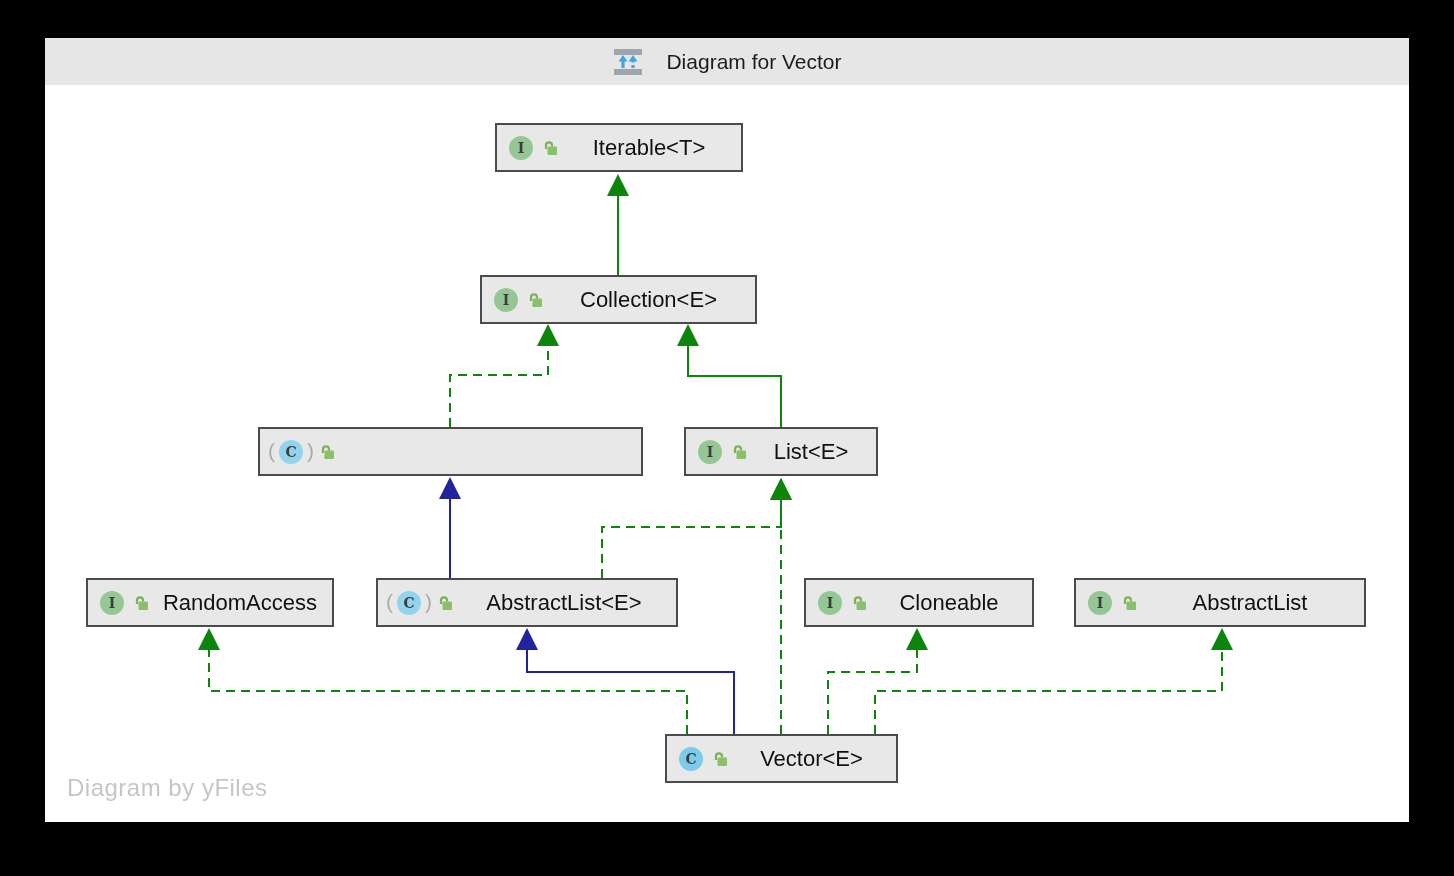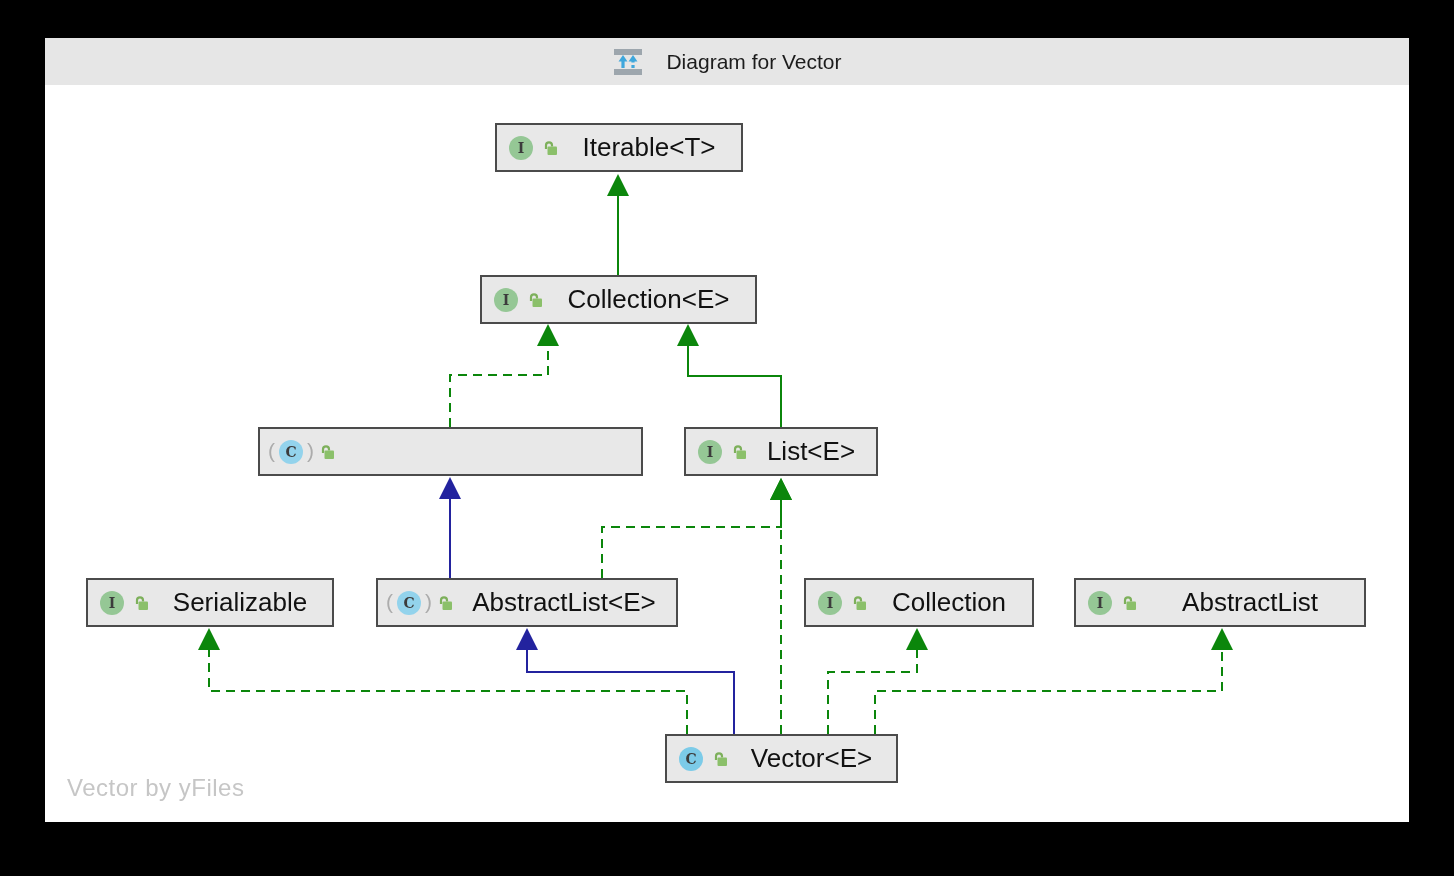--- a/index.html
+++ b/index.html
@@ -12,7 +12,7 @@
   #edges{position:absolute;left:0;top:0;width:1454px;height:876px;pointer-events:none;}
   .node{position:absolute;box-sizing:border-box;background:#E8E8E8;border:2px solid #4B4B4B;
         display:flex;align-items:center;gap:8px;padding:0 10px 0 12px;}
-  .node .label{flex:1;text-align:center;font-size:26px;color:#111;white-space:nowrap;}
+  .node .label{flex:1;text-align:center;font-size:22px;color:#111;white-space:nowrap;}
   .circle{width:24px;height:24px;border-radius:50%;display:flex;align-items:center;justify-content:center;
           font-family:"DejaVu Serif",serif;font-size:14px;font-weight:bold;color:#3c3c3c;flex:0 0 auto;}
   .iface{background:#95C795;}

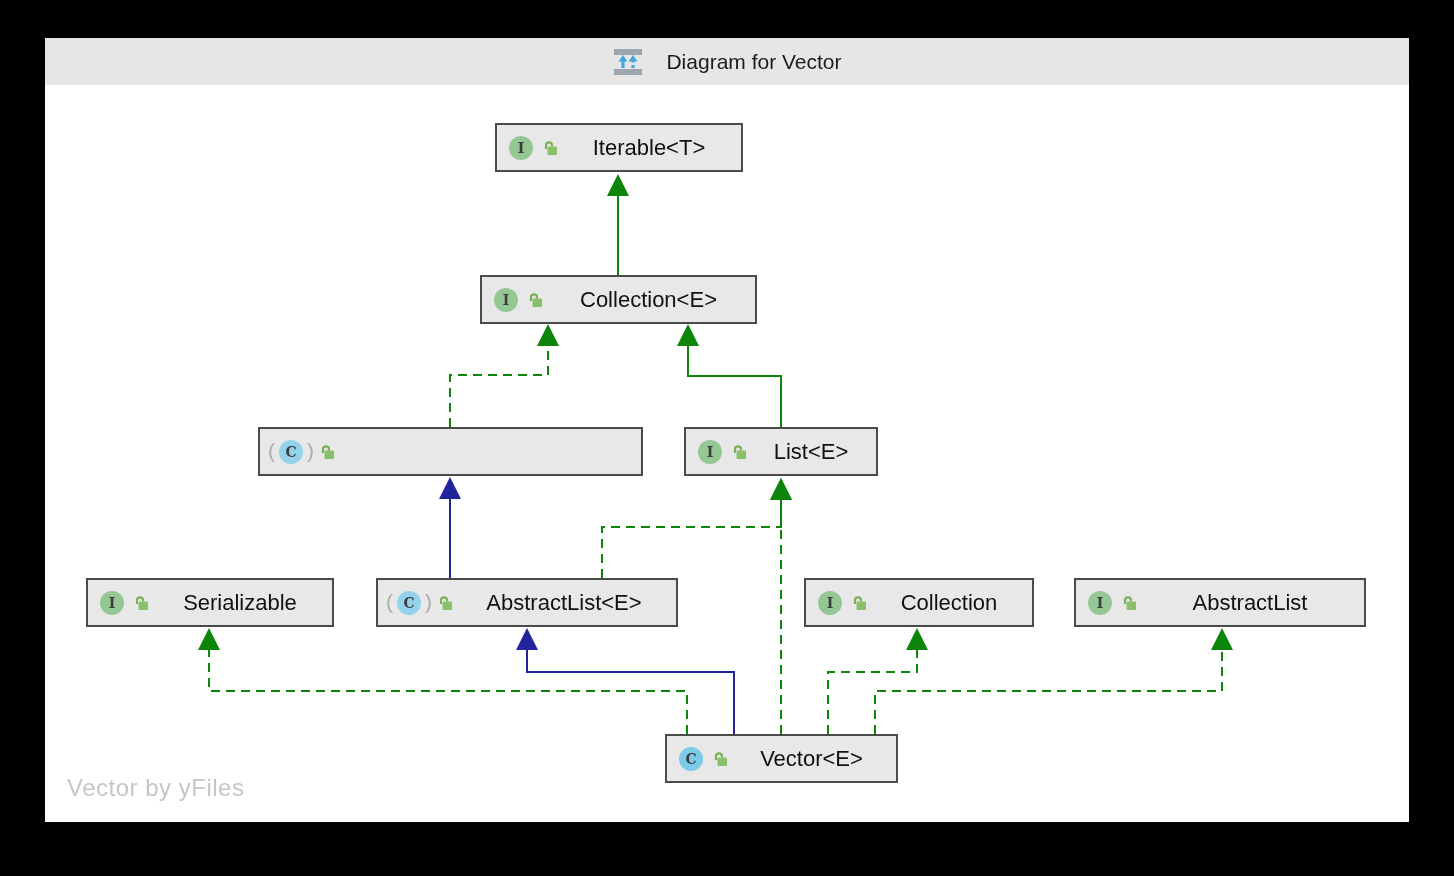--- a/index.html
+++ b/index.html
@@ -107,7 +107,7 @@
       <path d="M4 10 V6.3 a3 3 0 0 1 6 0 V7.4" fill="none" stroke="#7DB05B" stroke-width="2.2"></path>
       <rect x="5.5" y="7.5" width="9.5" height="8.5" rx="1" fill="#8BC06A"></rect>
     </svg>
-    <span class="label">Serializable</span>
+    <span class="label">RandomAccess</span>
   </div>
 
   <div class="node" style="left: 376px; top: 578px; width: 302px; height: 49px;">

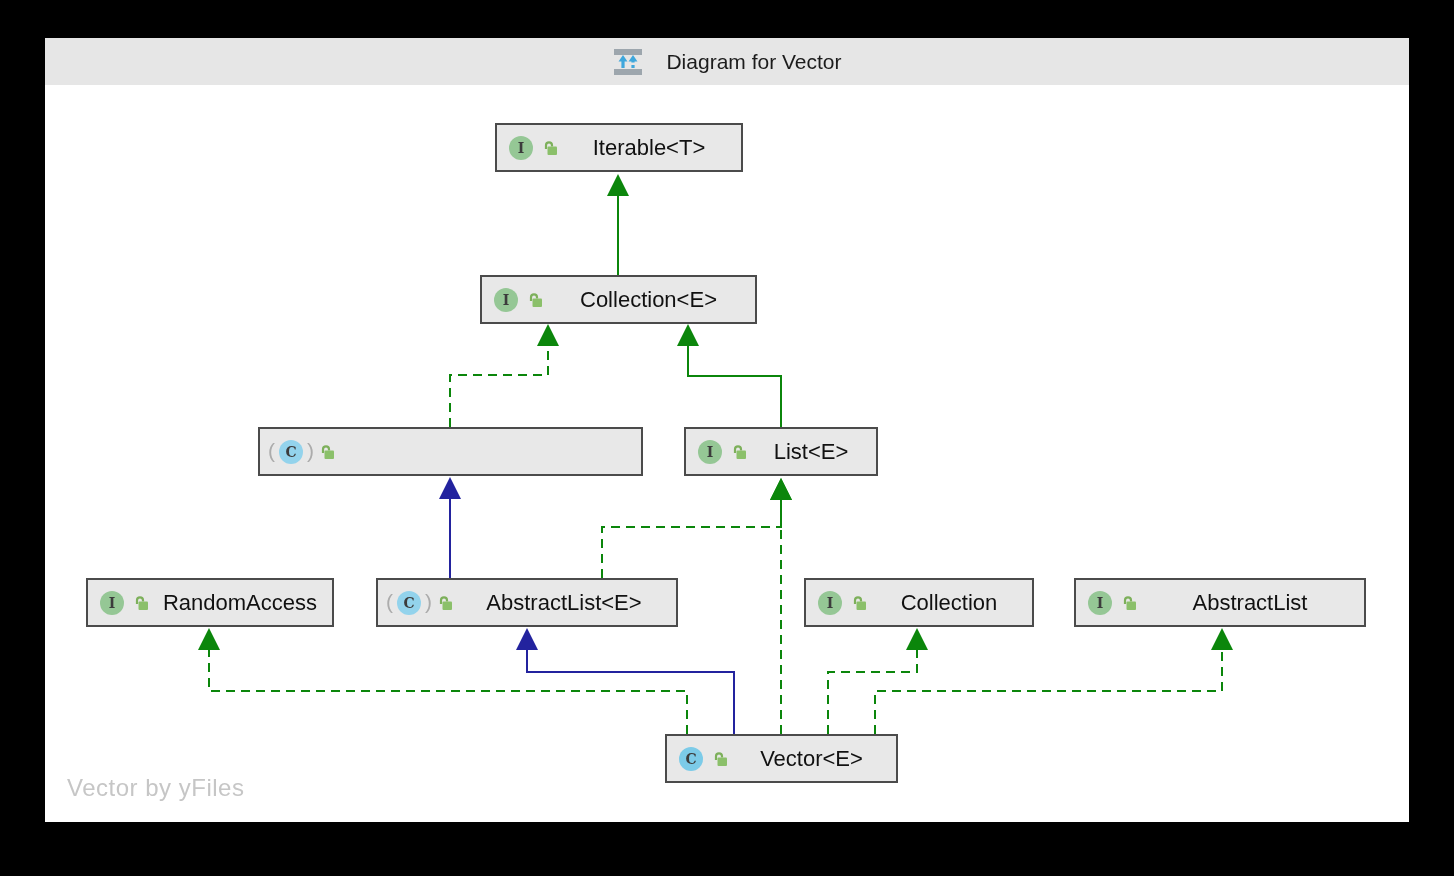--- a/index.html
+++ b/index.html
@@ -127,7 +127,7 @@
       <path d="M4 10 V6.3 a3 3 0 0 1 6 0 V7.4" fill="none" stroke="#7DB05B" stroke-width="2.2"></path>
       <rect x="5.5" y="7.5" width="9.5" height="8.5" rx="1" fill="#8BC06A"></rect>
     </svg>
-    <span class="label">Collection</span>
+    <span class="label">Cloneable</span>
   </div>
 
   <div class="node" style="left: 1074px; top: 578px; width: 292px; height: 49px;">

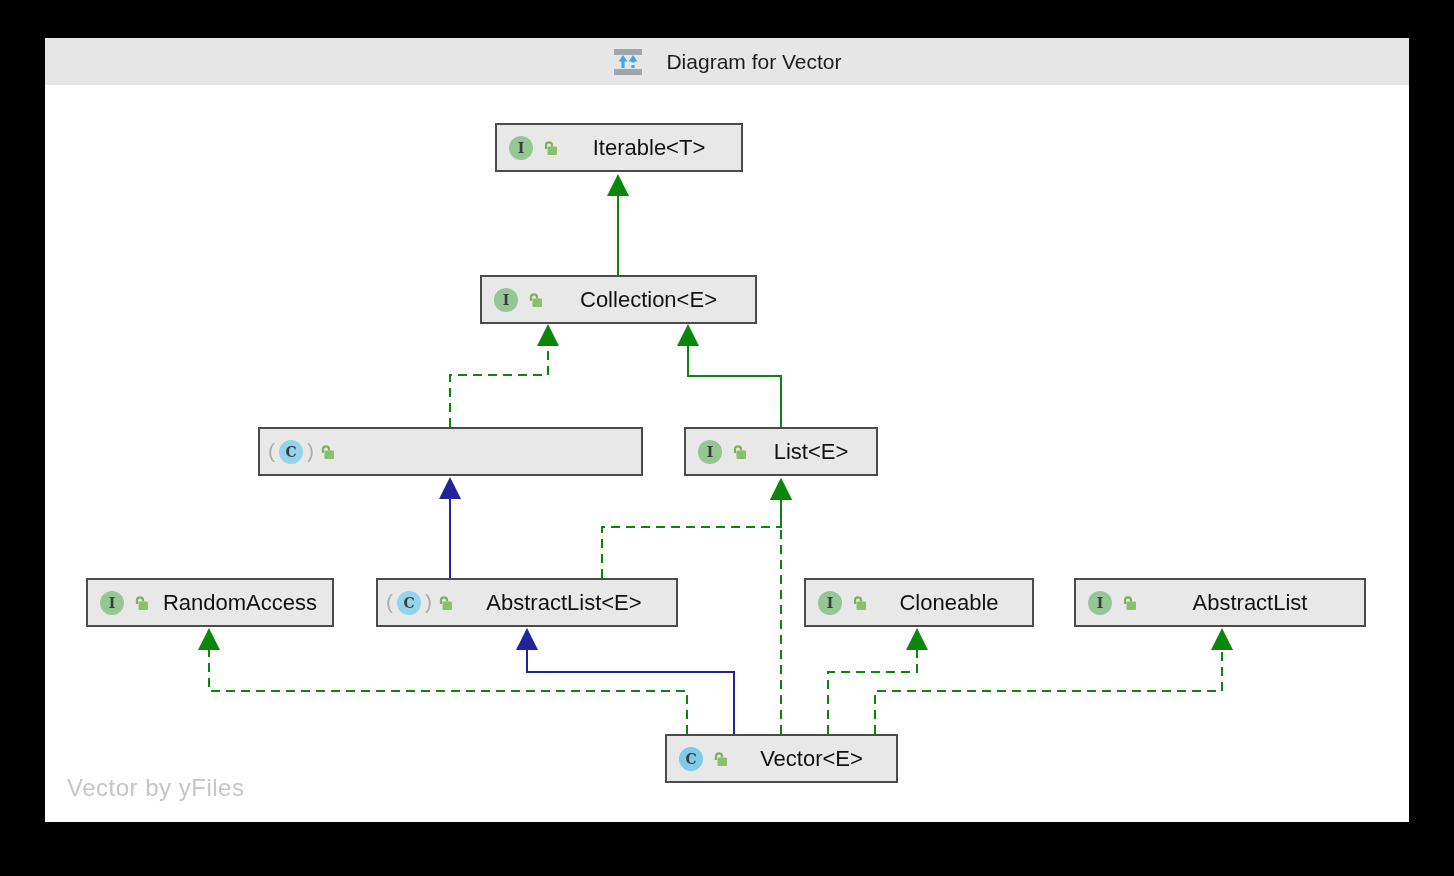--- a/index.html
+++ b/index.html
@@ -38,7 +38,7 @@
       </svg>
       <span class="title">Diagram for Vector</span>
     </div>
-    <div class="watermark">Vector by yFiles</div>
+    <div class="watermark">Diagram by yFiles</div>
   </div>
 
   <svg id="edges">

